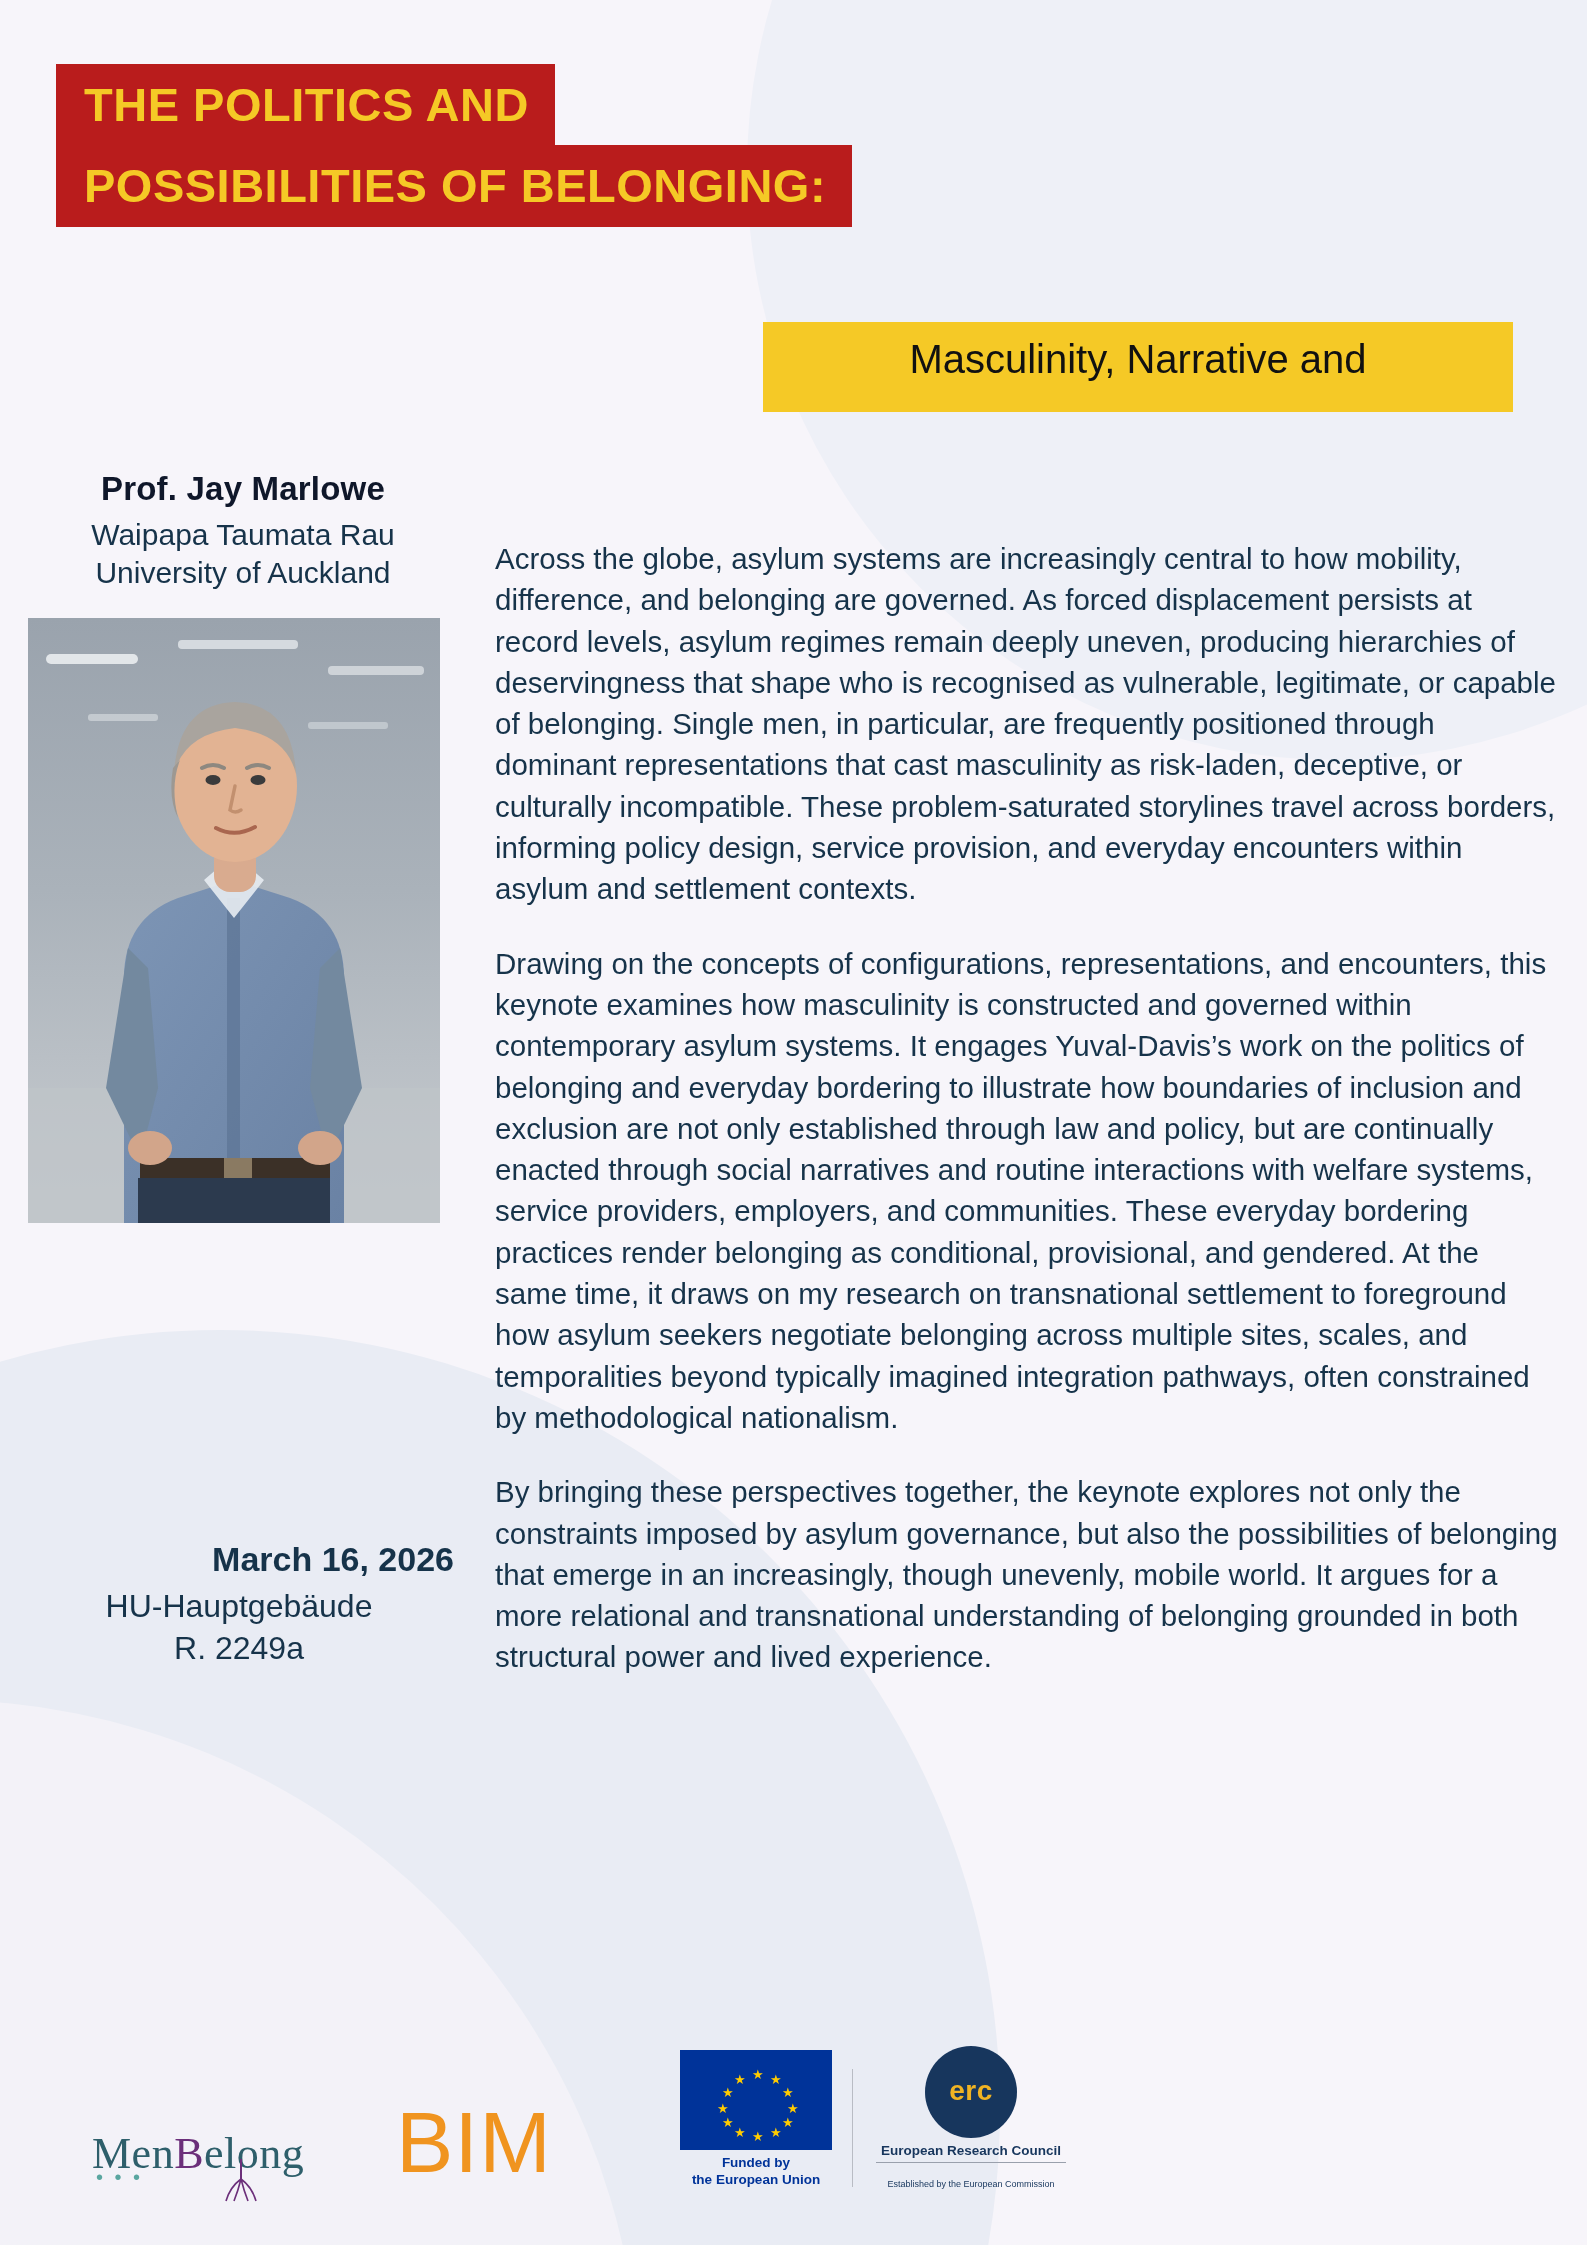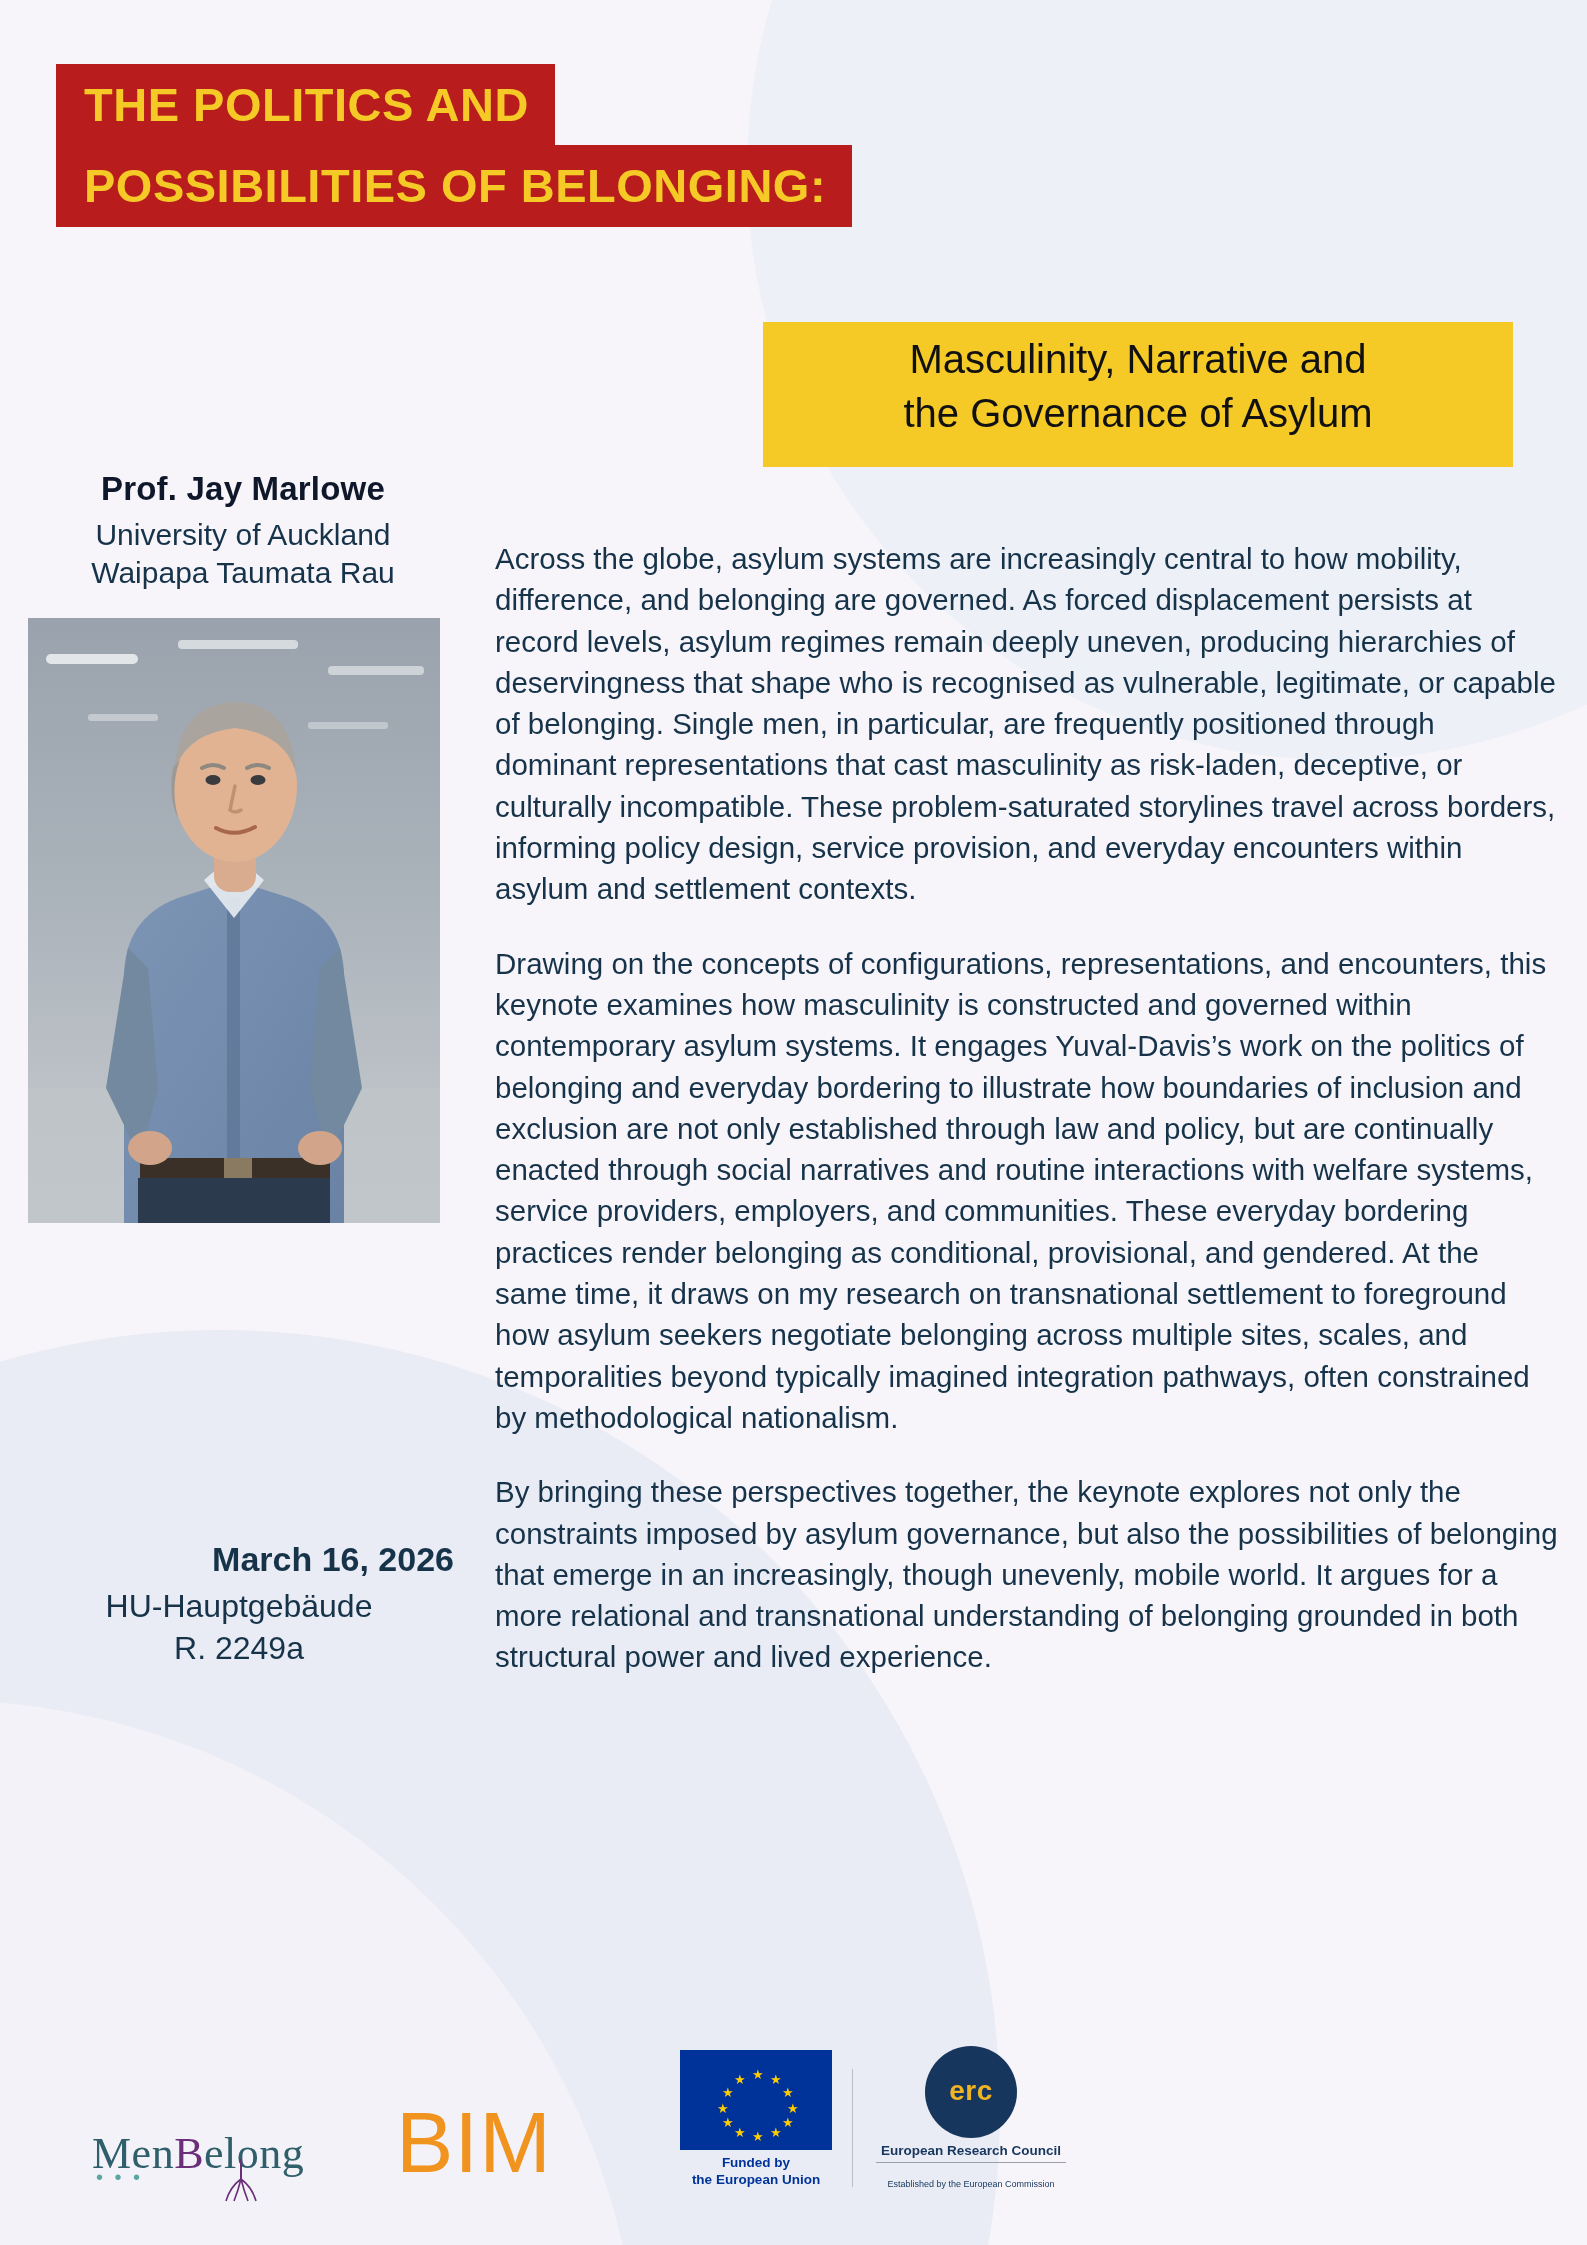--- a/index.html
+++ b/index.html
@@ -304,7 +304,6 @@
 
   <div class="subtitle-box">
     <div>Masculinity, Narrative and</div>
-    <div>the Governance of Asylum</div>
   </div>
 
   <div class="left-col">

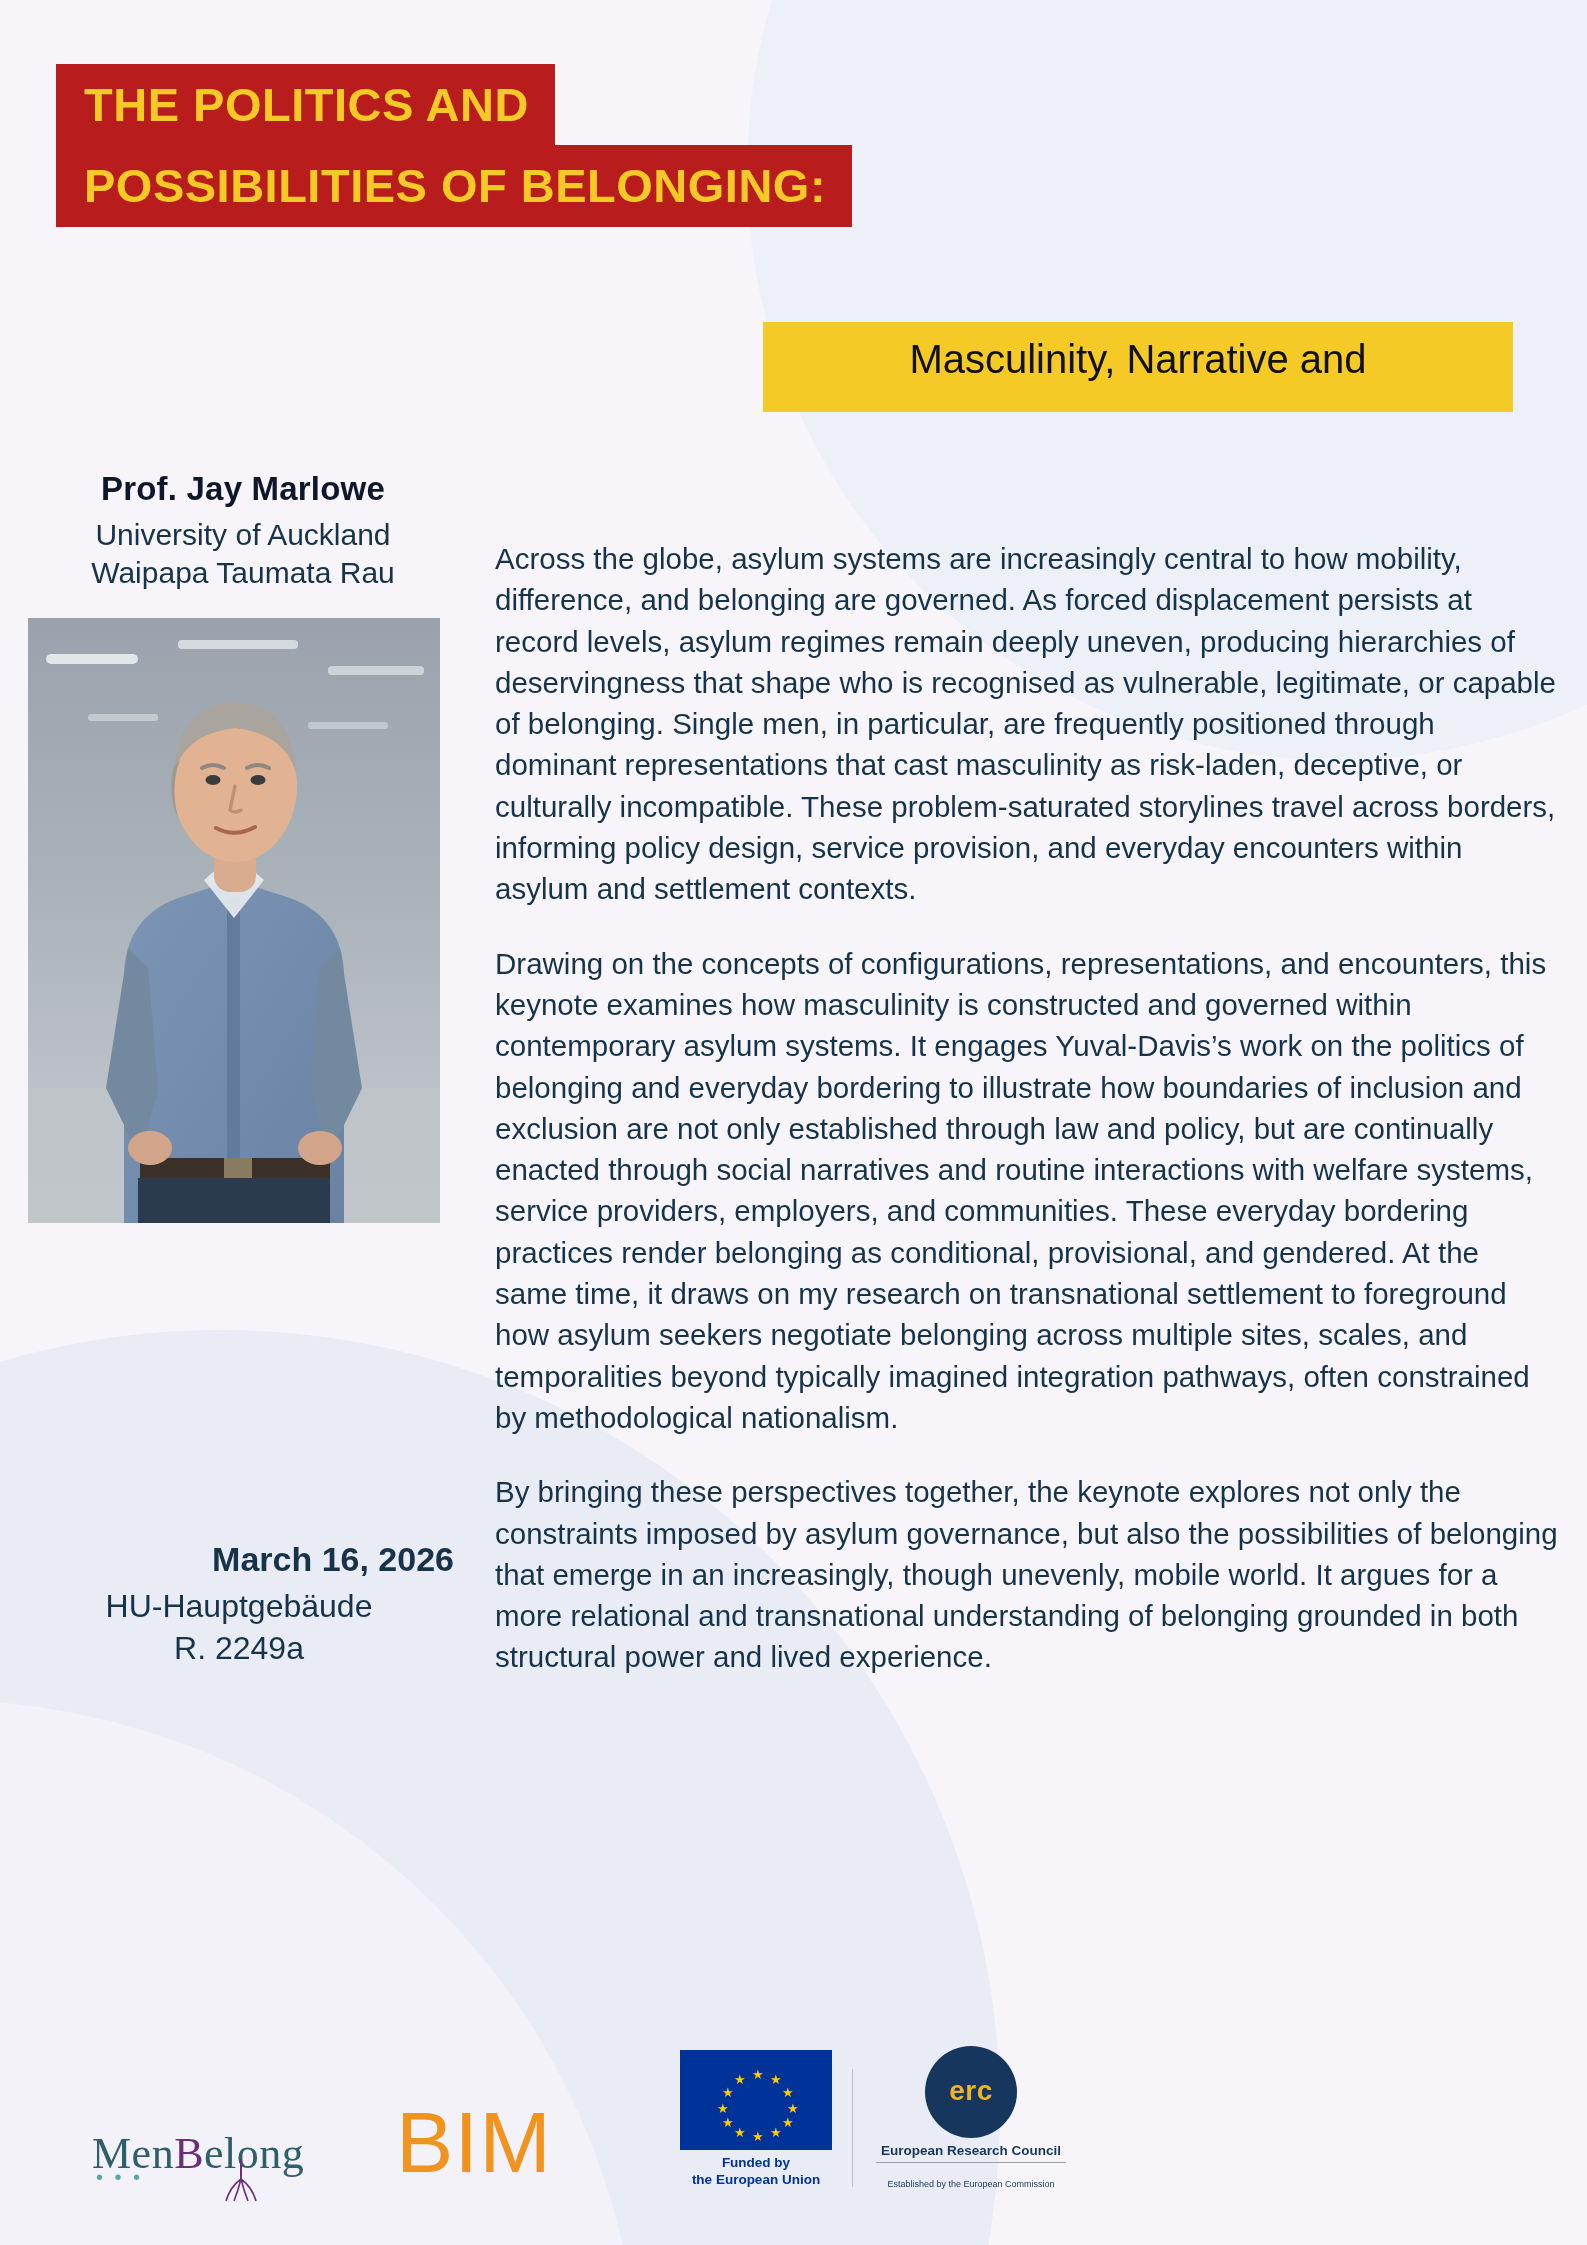--- a/index.html
+++ b/index.html
@@ -308,8 +308,8 @@
 
   <div class="left-col">
     <div class="speaker-name">Prof. Jay Marlowe</div>
+    <div class="speaker-affil">Waipapa Taumata Rau</div>
     <div class="speaker-affil">University of Auckland</div>
-    <div class="speaker-affil">Waipapa Taumata Rau</div>
   </div>
 
   <div class="portrait">

